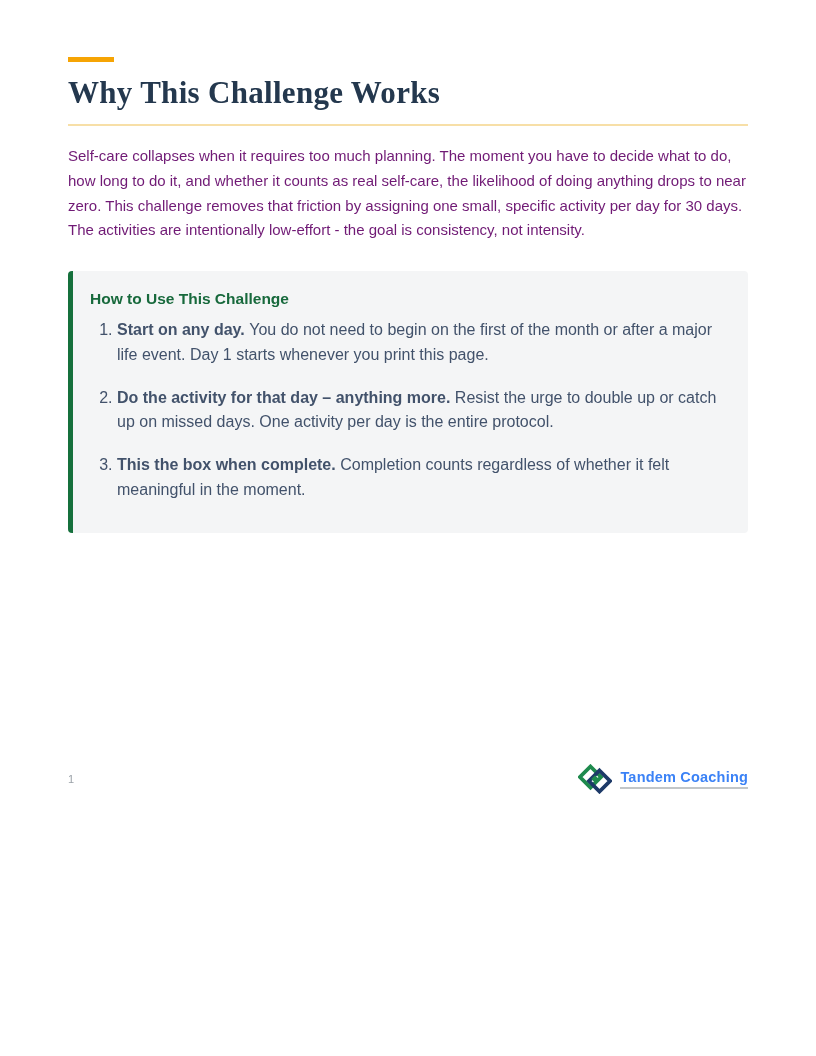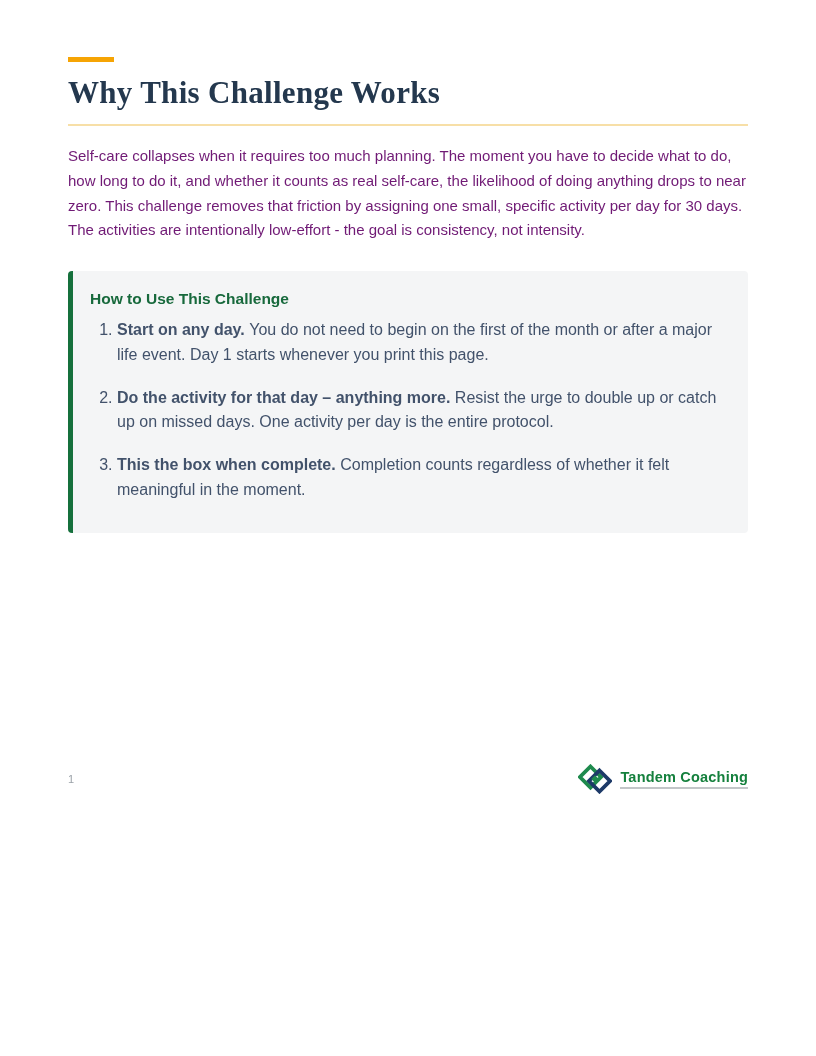--- a/index.html
+++ b/index.html
@@ -89,7 +89,7 @@
   .brand-name {
     font-size: 14.5px;
     font-weight: 700;
-    color: #15803d;
+    color: #3b82f6;
     letter-spacing: 0.2px;
     border-bottom: 2px solid #c2c6c8;
     padding-bottom: 2px;

